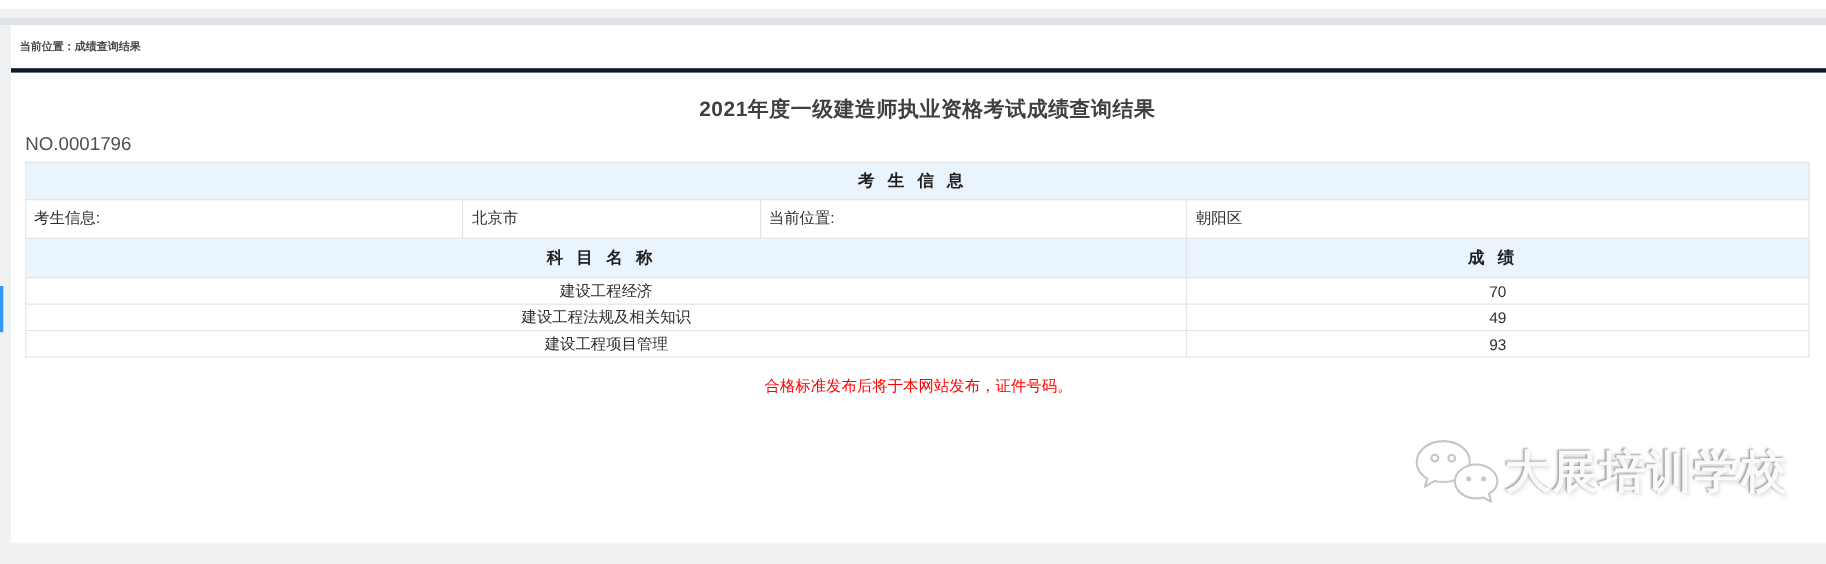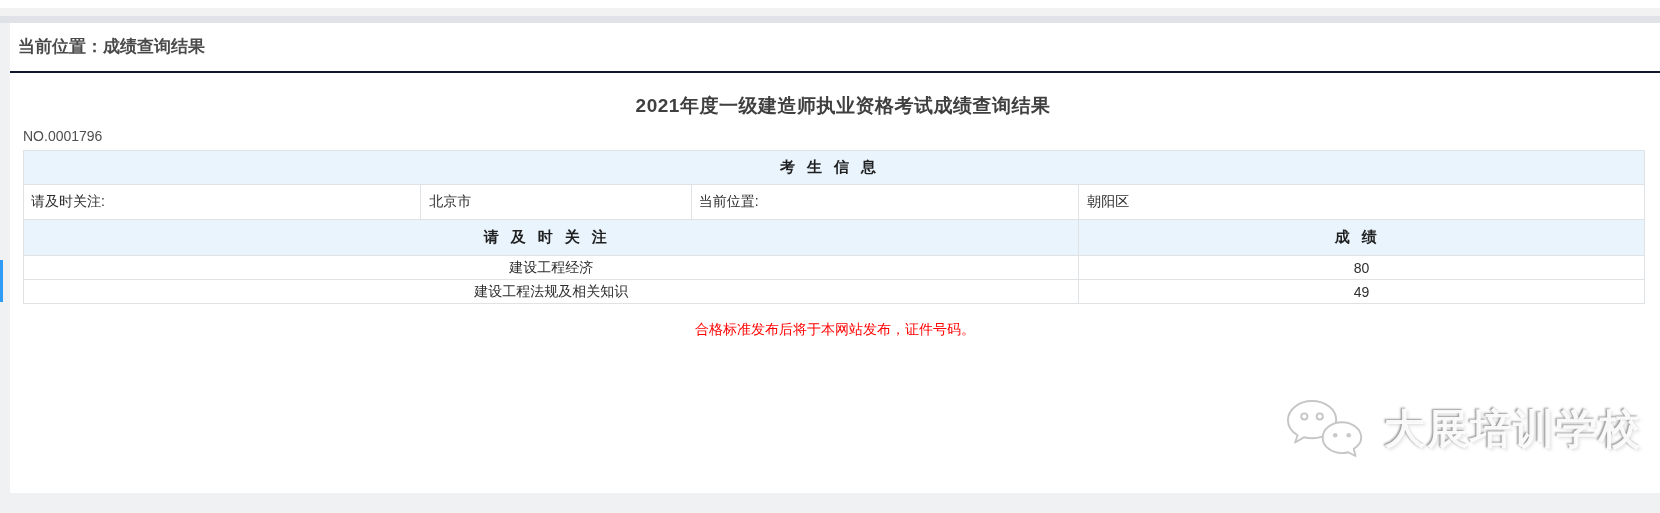--- a/index.html
+++ b/index.html
@@ -21,8 +21,8 @@
 
   .breadcrumb {
     padding:12px 8px 13px 8px;
-    border-bottom:2px solid #0f172a;
-    font-size:17px; font-weight:bold; color:#4a4a4a;
+    border-bottom:4px solid #0f172a;
+    font-size:10px; font-weight:bold; color:#4a4a4a;
   }
   .page-title {
     margin-top:20px; text-align:center;

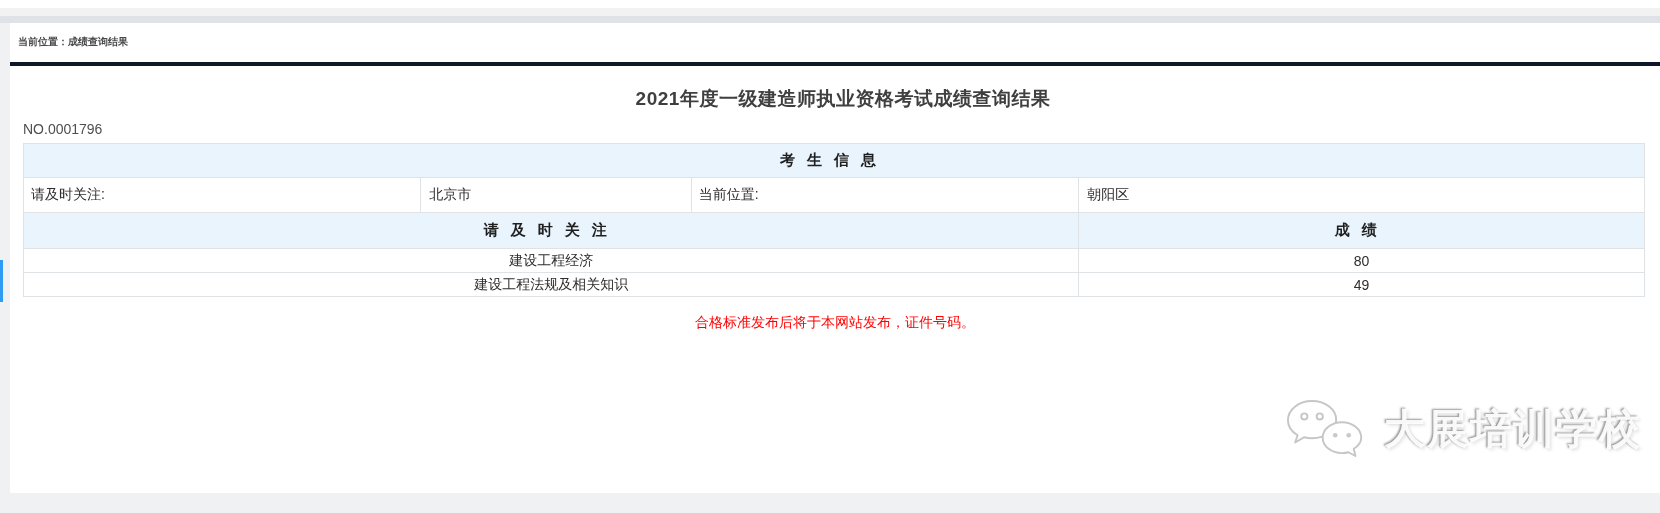--- a/index.html
+++ b/index.html
@@ -30,7 +30,7 @@
     letter-spacing:0.5px;
     padding-left:16px;
   }
-  .serial-no { margin:9px 0 6px 13px; font-size:14px; color:#4f4f4f; }
+  .serial-no { margin:9px 0 6px 13px; font-size:17px; color:#4f4f4f; }
 
   table.result-table {
     width:1622px; margin-left:13px;

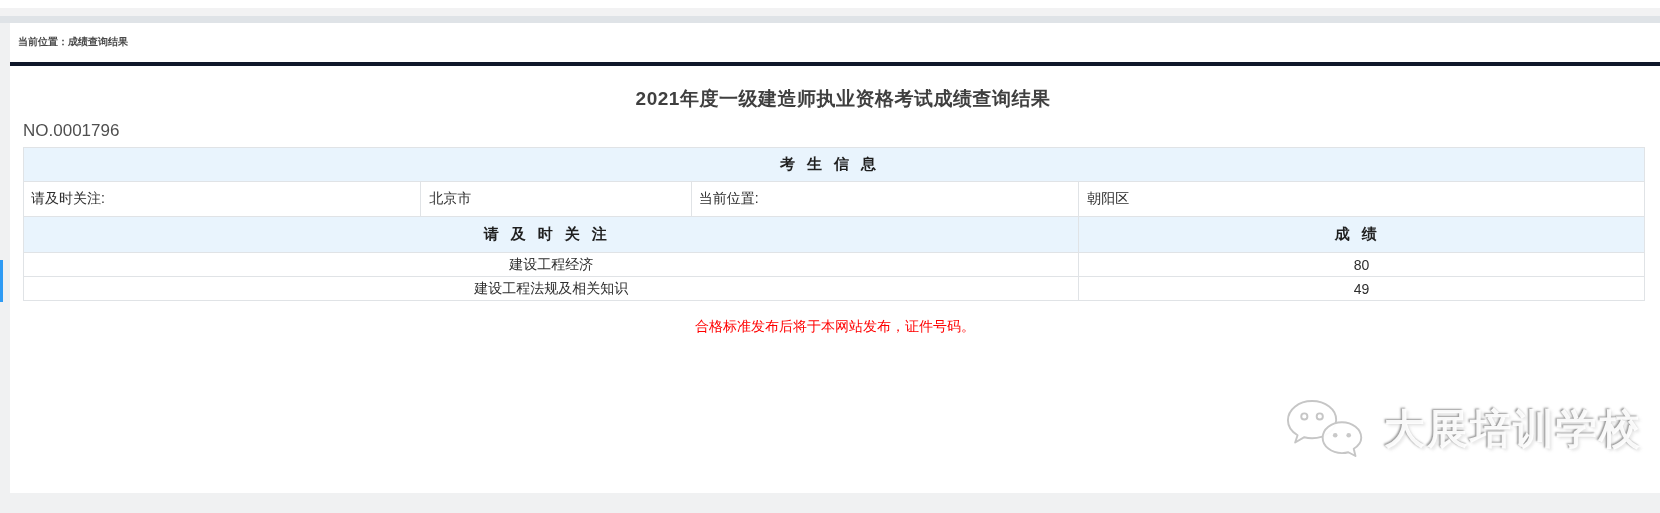--- a/index.html
+++ b/index.html
@@ -107,7 +107,7 @@
         <td colspan="4" class="hd">考生信息</td>
       </tr>
       <tr class="info">
-        <td class="lbl">请及时关注:</td>
+        <td class="lbl">考生信息:</td>
         <td class="val">北京市</td>
         <td class="lbl">当前位置:</td>
         <td class="val">朝阳区</td>

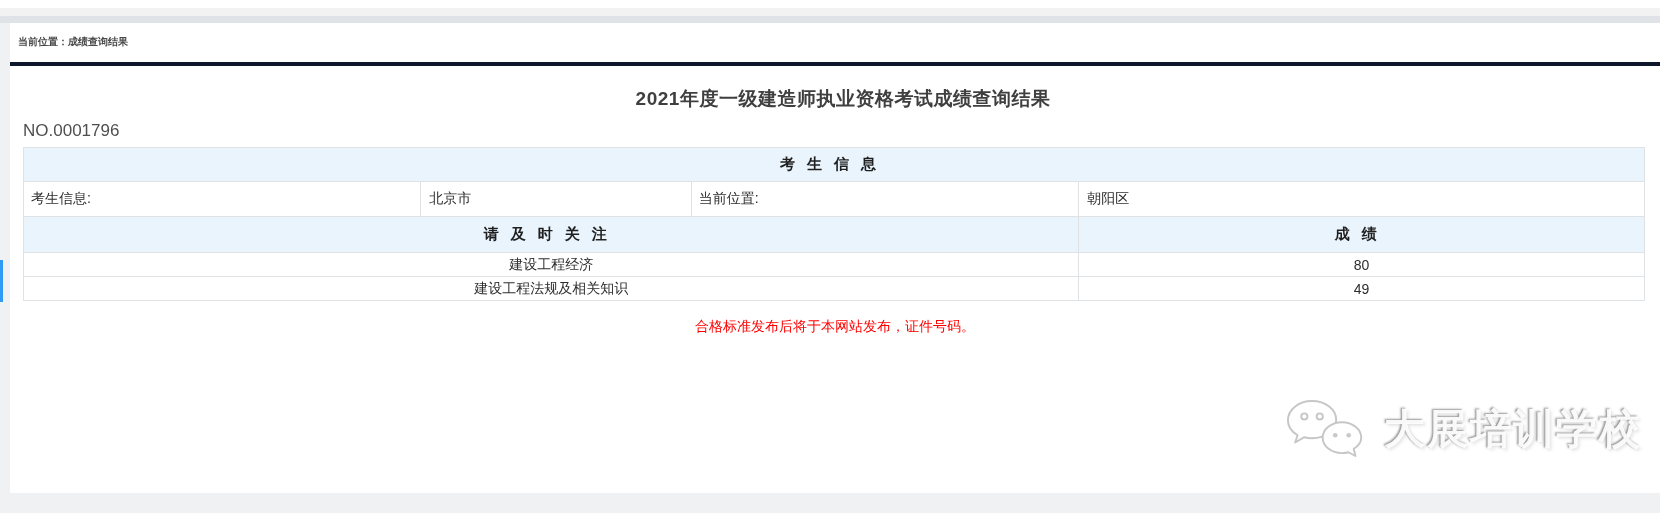--- a/index.html
+++ b/index.html
@@ -113,7 +113,7 @@
         <td class="val">朝阳区</td>
       </tr>
       <tr class="sec sec2">
-        <td colspan="3" class="hd">请及时关注</td>
+        <td colspan="3" class="hd">科目名称</td>
         <td class="hd">成绩</td>
       </tr>
       <tr class="score">

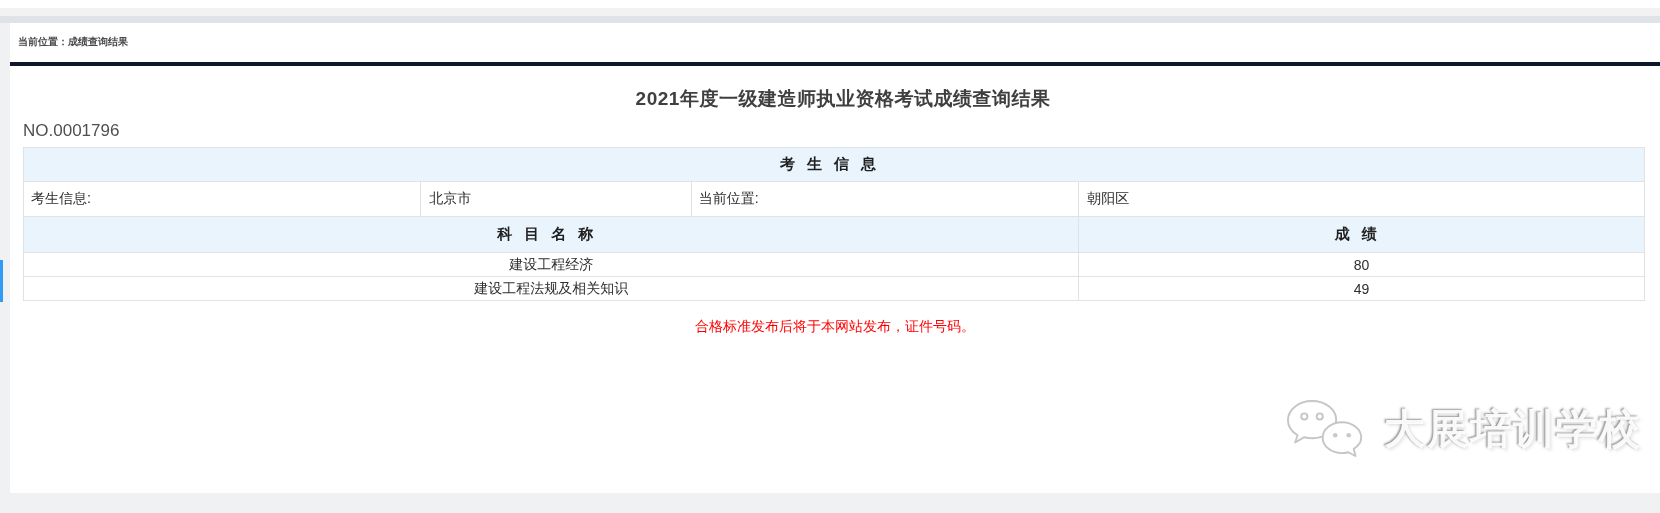--- a/index.html
+++ b/index.html
@@ -118,7 +118,7 @@
       </tr>
       <tr class="score">
         <td colspan="3">建设工程经济</td>
-        <td>80</td>
+        <td>70</td>
       </tr>
       <tr class="score">
         <td colspan="3">建设工程法规及相关知识</td>

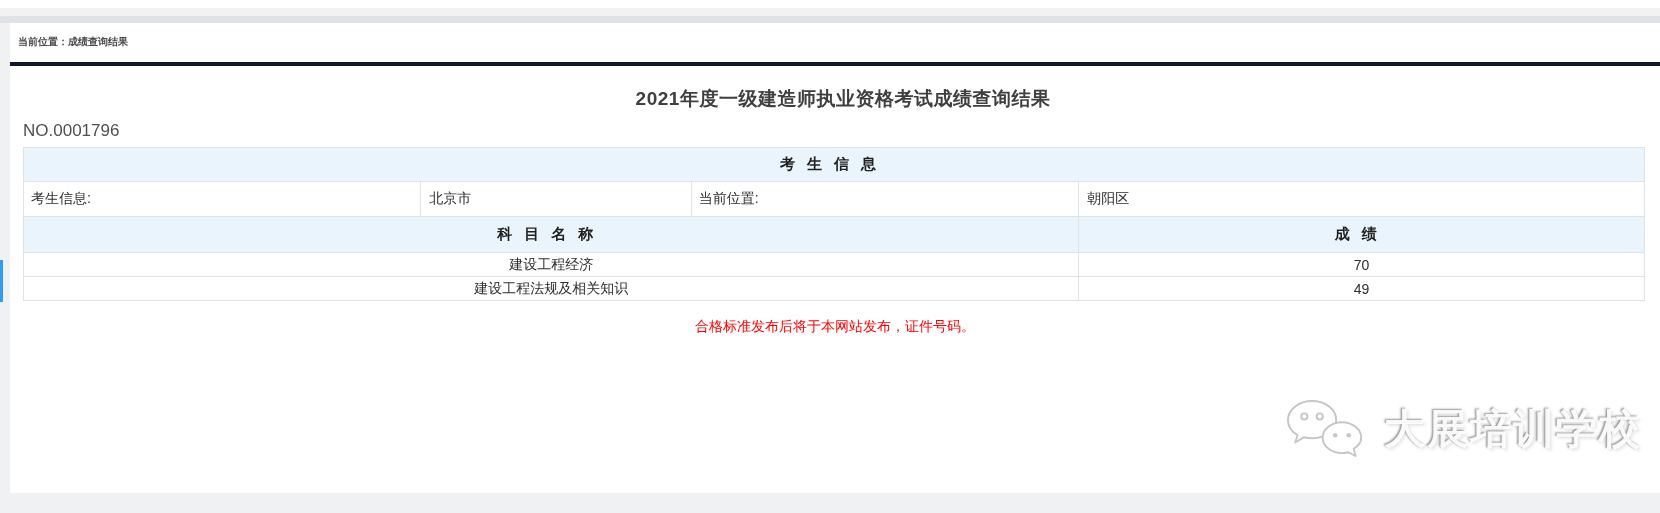--- a/index.html
+++ b/index.html
@@ -124,6 +124,10 @@
         <td colspan="3">建设工程法规及相关知识</td>
         <td>49</td>
       </tr>
+      <tr class="score">
+        <td colspan="3">建设工程项目管理</td>
+        <td>93</td>
+      </tr>
     </tbody>
   </table>
 

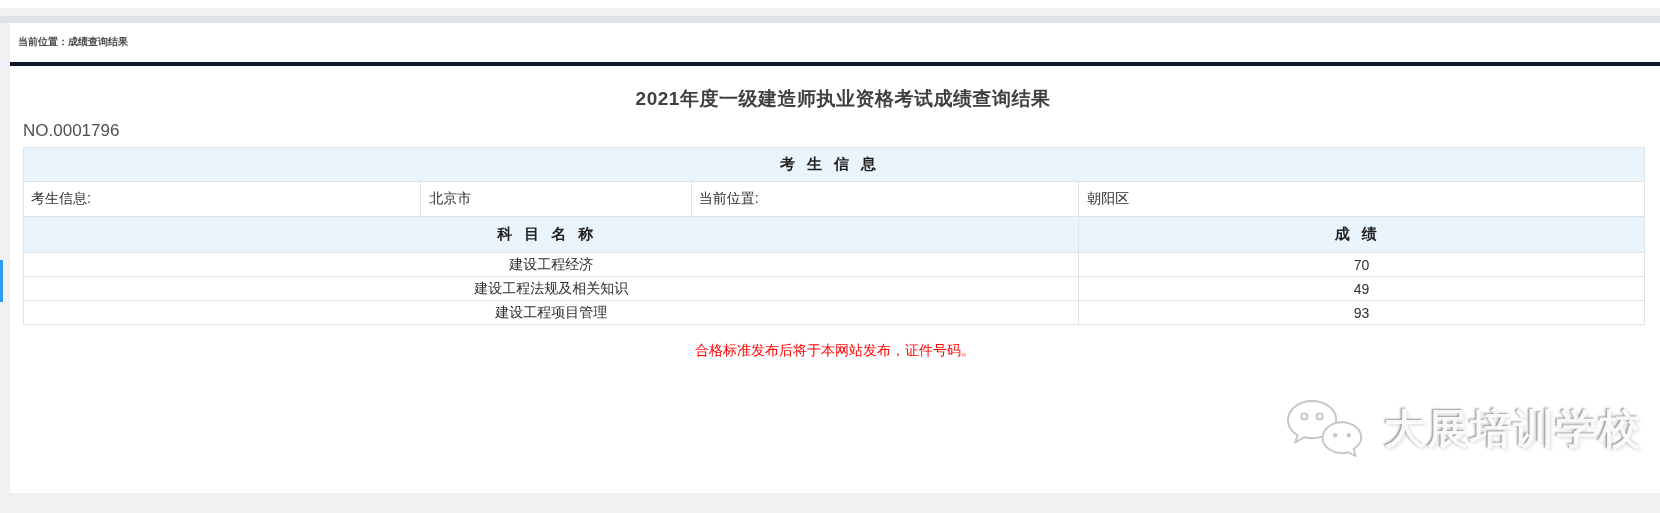--- a/index.html
+++ b/index.html
@@ -66,7 +66,7 @@
 
   .watermark {
     position:absolute; left:1286px; top:399px;
-    display:flex; align-items:center; pointer-events:none; white-space:nowrap;gap:16px;
+    display:flex; align-items:center; pointer-events:none; white-space:nowrap;
   }
   .wm-icon { display:inline-block; width:82px; height:60px; }
   .wm-text {

